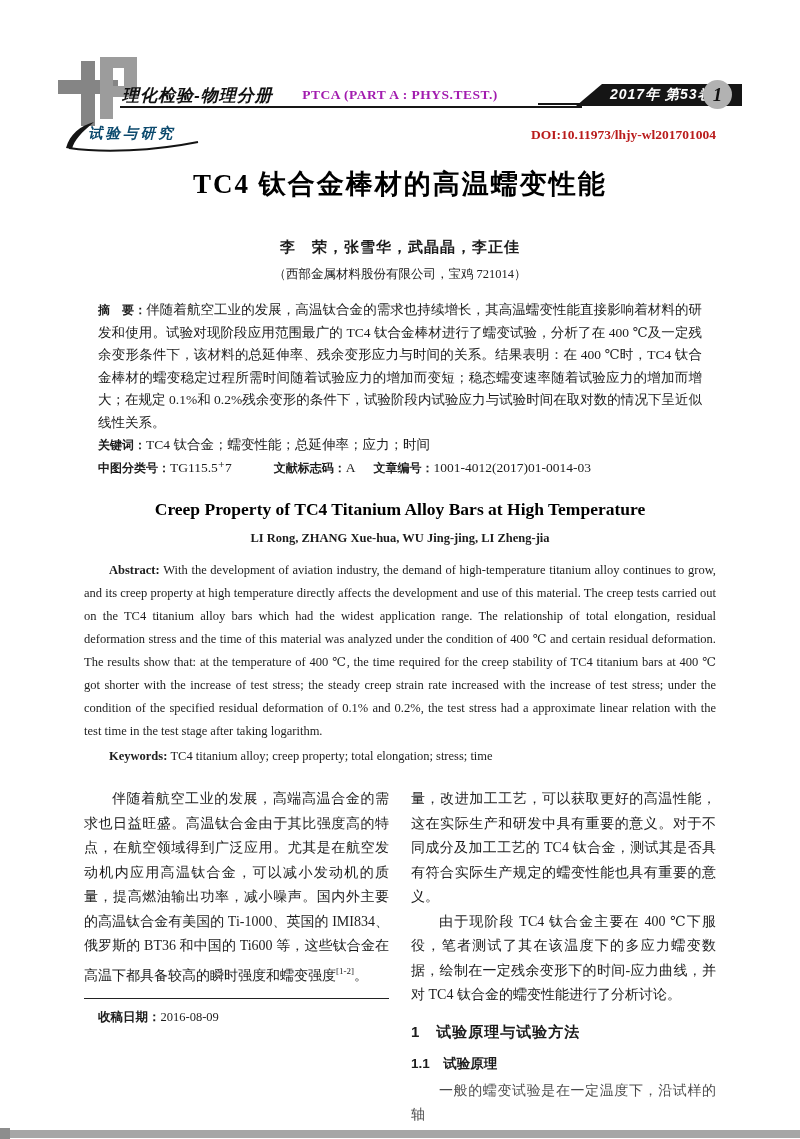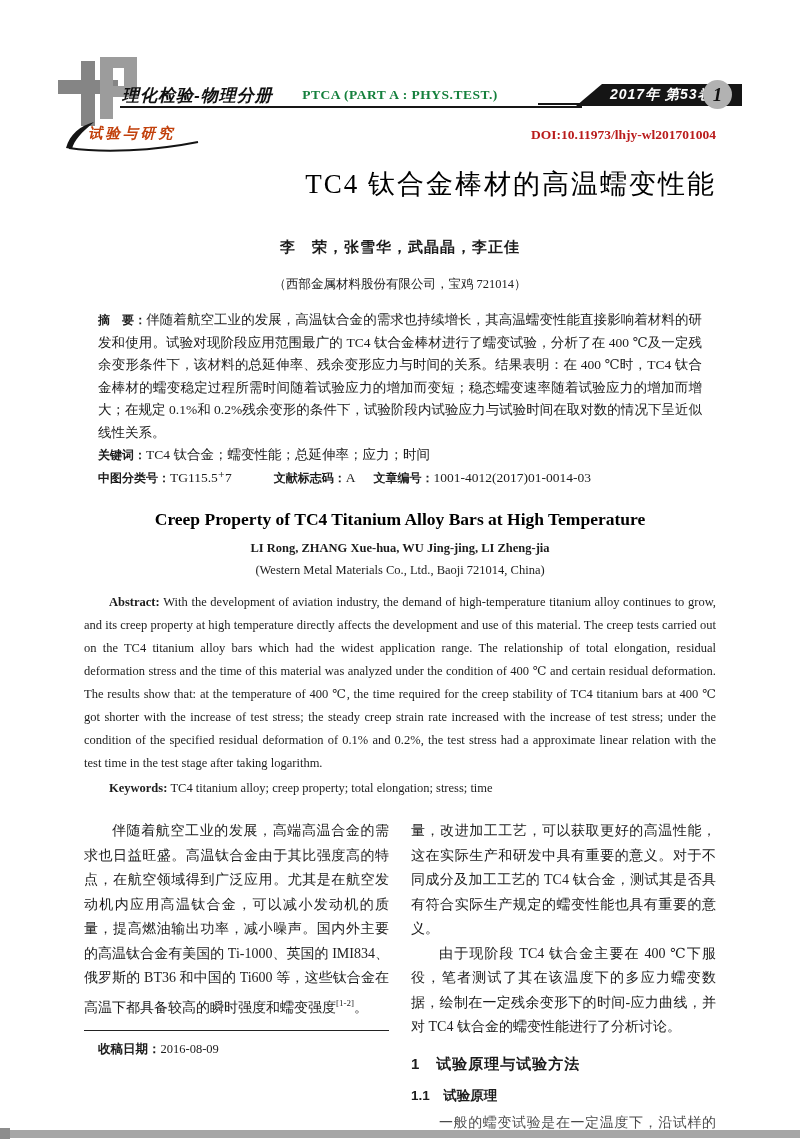--- a/index.html
+++ b/index.html
@@ -25,7 +25,7 @@
   .header-rule { position:absolute; left:120px; top:106px; width:462px; height:2px; background:#161616; }
   .journal-en {
     position:absolute; left:0; top:87px; width:800px; text-align:center;
-    font-weight:bold; font-size:13.5px; color:#15803d; letter-spacing:.5px;
+    font-weight:bold; font-size:13.5px; color:#a21caf; letter-spacing:.5px;
   }
   .issue-badge { position:absolute; left:576px; top:84px; width:166px; height:22px; }
   .issue-badge .lead { position:absolute; left:-38px; bottom:1px; width:44px; height:2px; background:#161616; }

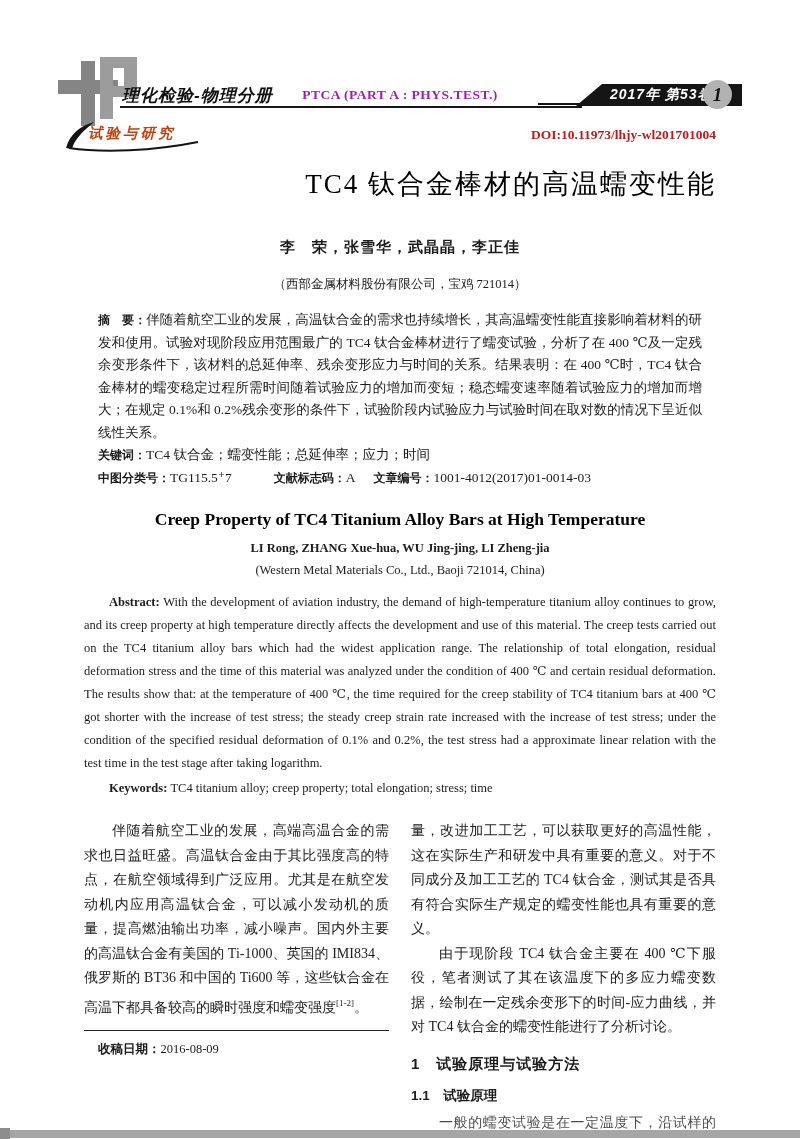--- a/index.html
+++ b/index.html
@@ -47,7 +47,7 @@
   .column-tag-wrap svg { position:absolute; left:0; top:0; }
   .column-tag {
     position:absolute; left:30px; top:6px; font-family:"Liberation Sans","DejaVu Sans",sans-serif;
-    font-weight:bold; font-size:14.5px; color:#c2410c; letter-spacing:3px; font-style:italic;
+    font-weight:bold; font-size:14.5px; color:#0c4a6e; letter-spacing:3px; font-style:italic;
   }
   .doi {
     position:absolute; right:84px; top:127px; font-weight:bold; font-size:13.5px; color:#b91c1c;

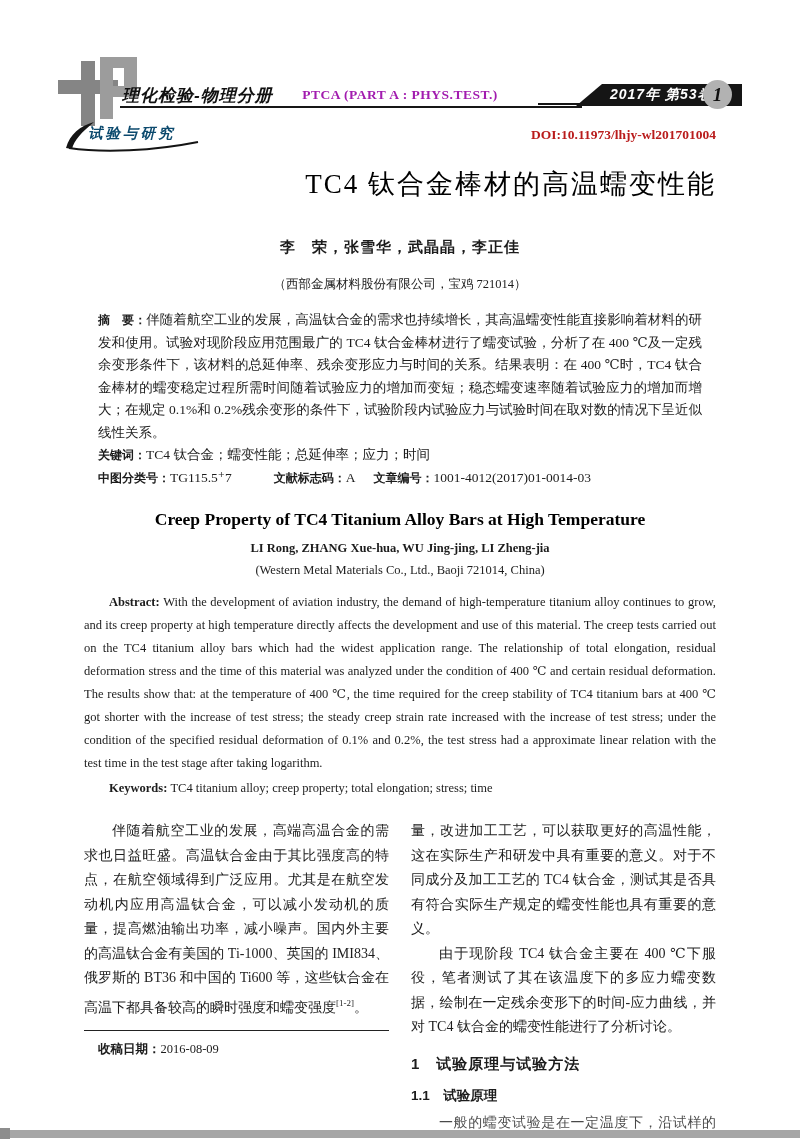--- a/index.html
+++ b/index.html
@@ -54,7 +54,7 @@
   }
   
   .content { position:relative; padding:166px 84px 0 84px; }
-  .title-cn { text-align:right; font-size:27px; font-weight:normal; color:#000; letter-spacing:2px; }
+  .title-cn { text-align:center; font-size:27px; font-weight:bold; color:#000; letter-spacing:2px; }
   .authors-cn { text-align:center; font-size:15px; font-weight:bold; margin-top:36px; letter-spacing:1px; }
   .affiliation-cn { text-align:center; font-size:12.5px; margin-top:19px; }
   .abstract-cn, .kw-line, .meta-line { margin:0 14px; font-size:13.5px; line-height:22.5px; text-align:justify; }

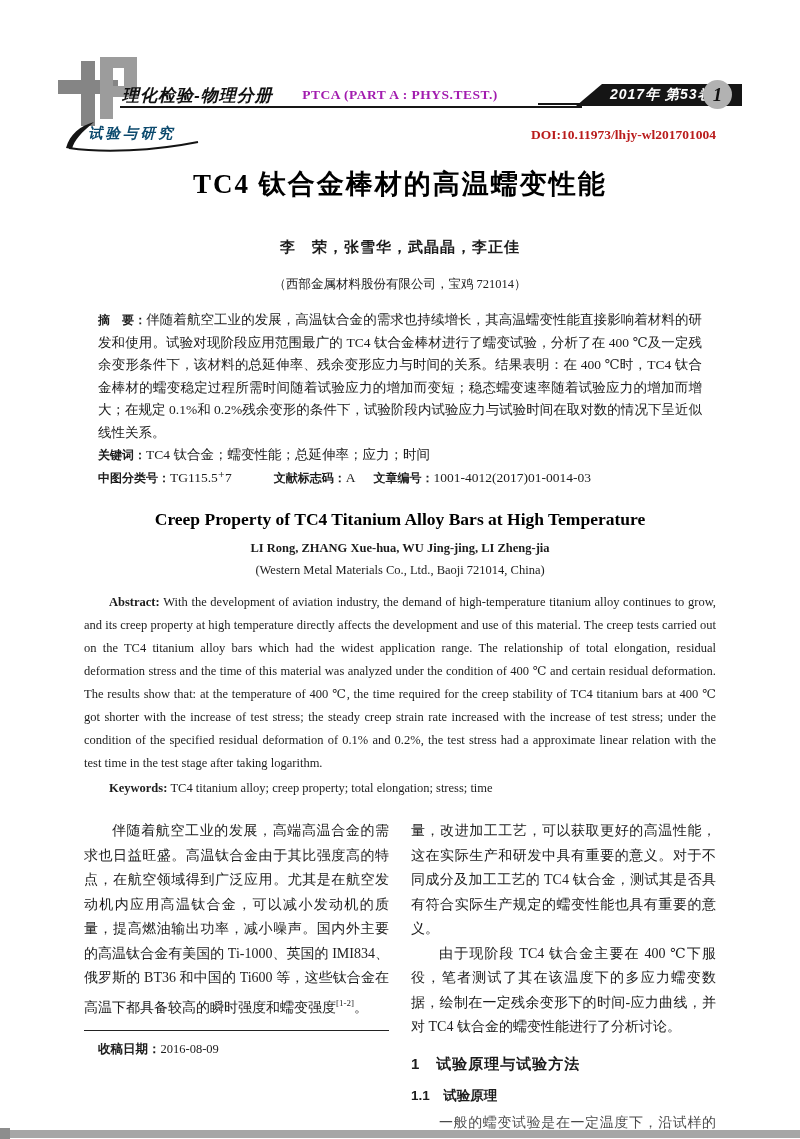--- a/index.html
+++ b/index.html
@@ -56,7 +56,7 @@
   .content { position:relative; padding:166px 84px 0 84px; }
   .title-cn { text-align:center; font-size:27px; font-weight:bold; color:#000; letter-spacing:2px; }
   .authors-cn { text-align:center; font-size:15px; font-weight:bold; margin-top:36px; letter-spacing:1px; }
-  .affiliation-cn { text-align:center; font-size:12.5px; margin-top:19px; }
+  .affiliation-cn { text-align:center; font-size:12.5px; margin-top:9px; }
   .abstract-cn, .kw-line, .meta-line { margin:0 14px; font-size:13.5px; line-height:22.5px; text-align:justify; }
   .abstract-cn { margin-top:16px; }
   .label-hei { font-family:"Liberation Sans","DejaVu Sans",sans-serif; font-weight:bold; font-size:12px; }

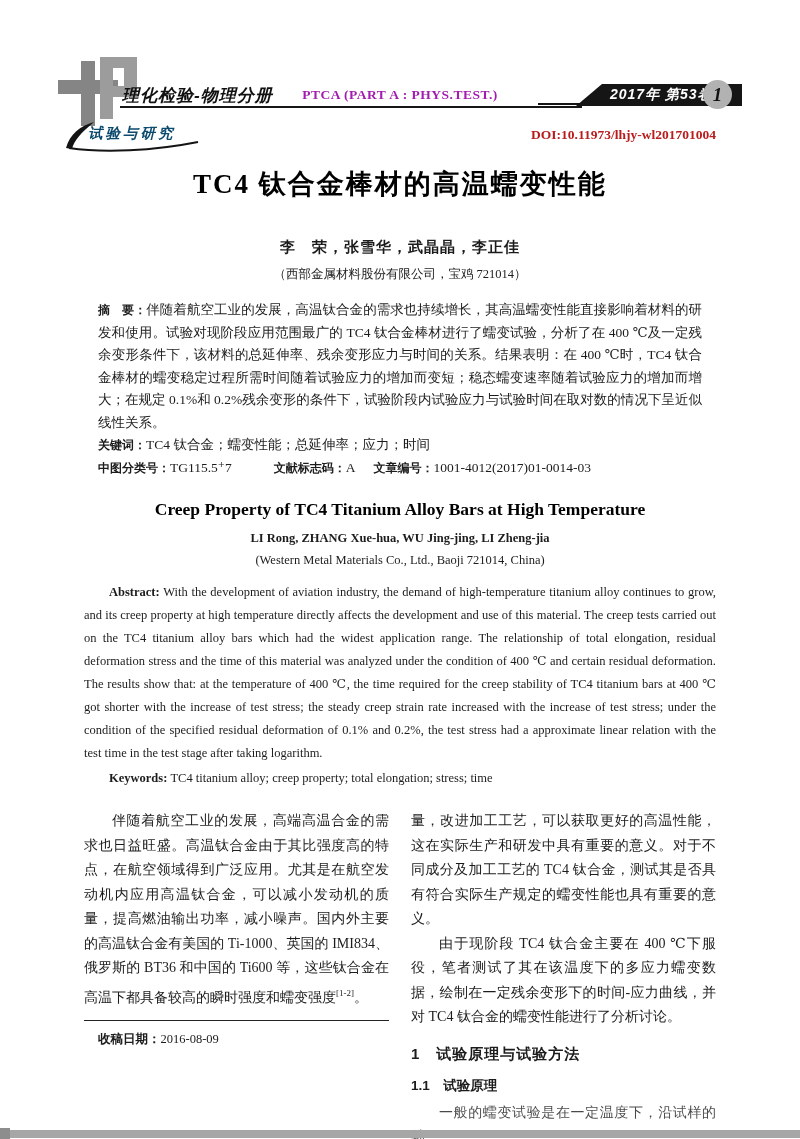--- a/index.html
+++ b/index.html
@@ -127,7 +127,6 @@
 
     <h2 class="title-en">Creep Property of TC4 Titanium Alloy Bars at High Temperature</h2>
     <div class="authors-en">LI Rong, ZHANG Xue-hua, WU Jing-jing, LI Zheng-jia</div>
-    <div class="affiliation-en">(Western Metal Materials Co., Ltd., Baoji 721014, China)</div>
 
     <p class="abstract-en"><b>Abstract: </b><span>With the development of aviation industry, the demand of high-temperature titanium alloy continues to grow, and its creep property at high temperature directly affects the development and use of this material. The creep tests carried out on the TC4 titanium alloy bars which had the widest application range. The relationship of total elongation, residual deformation stress and the time of this material was analyzed under the condition of 400 ℃ and certain residual deformation. The results show that: at the temperature of 400 ℃, the time required for the creep stability of TC4 titanium bars at 400 ℃ got shorter with the increase of test stress; the steady creep strain rate increased with the increase of test stress; under the condition of the specified residual deformation of 0.1% and 0.2%, the test stress had a approximate linear relation with the test time in the test stage after taking logarithm.</span></p>
 

